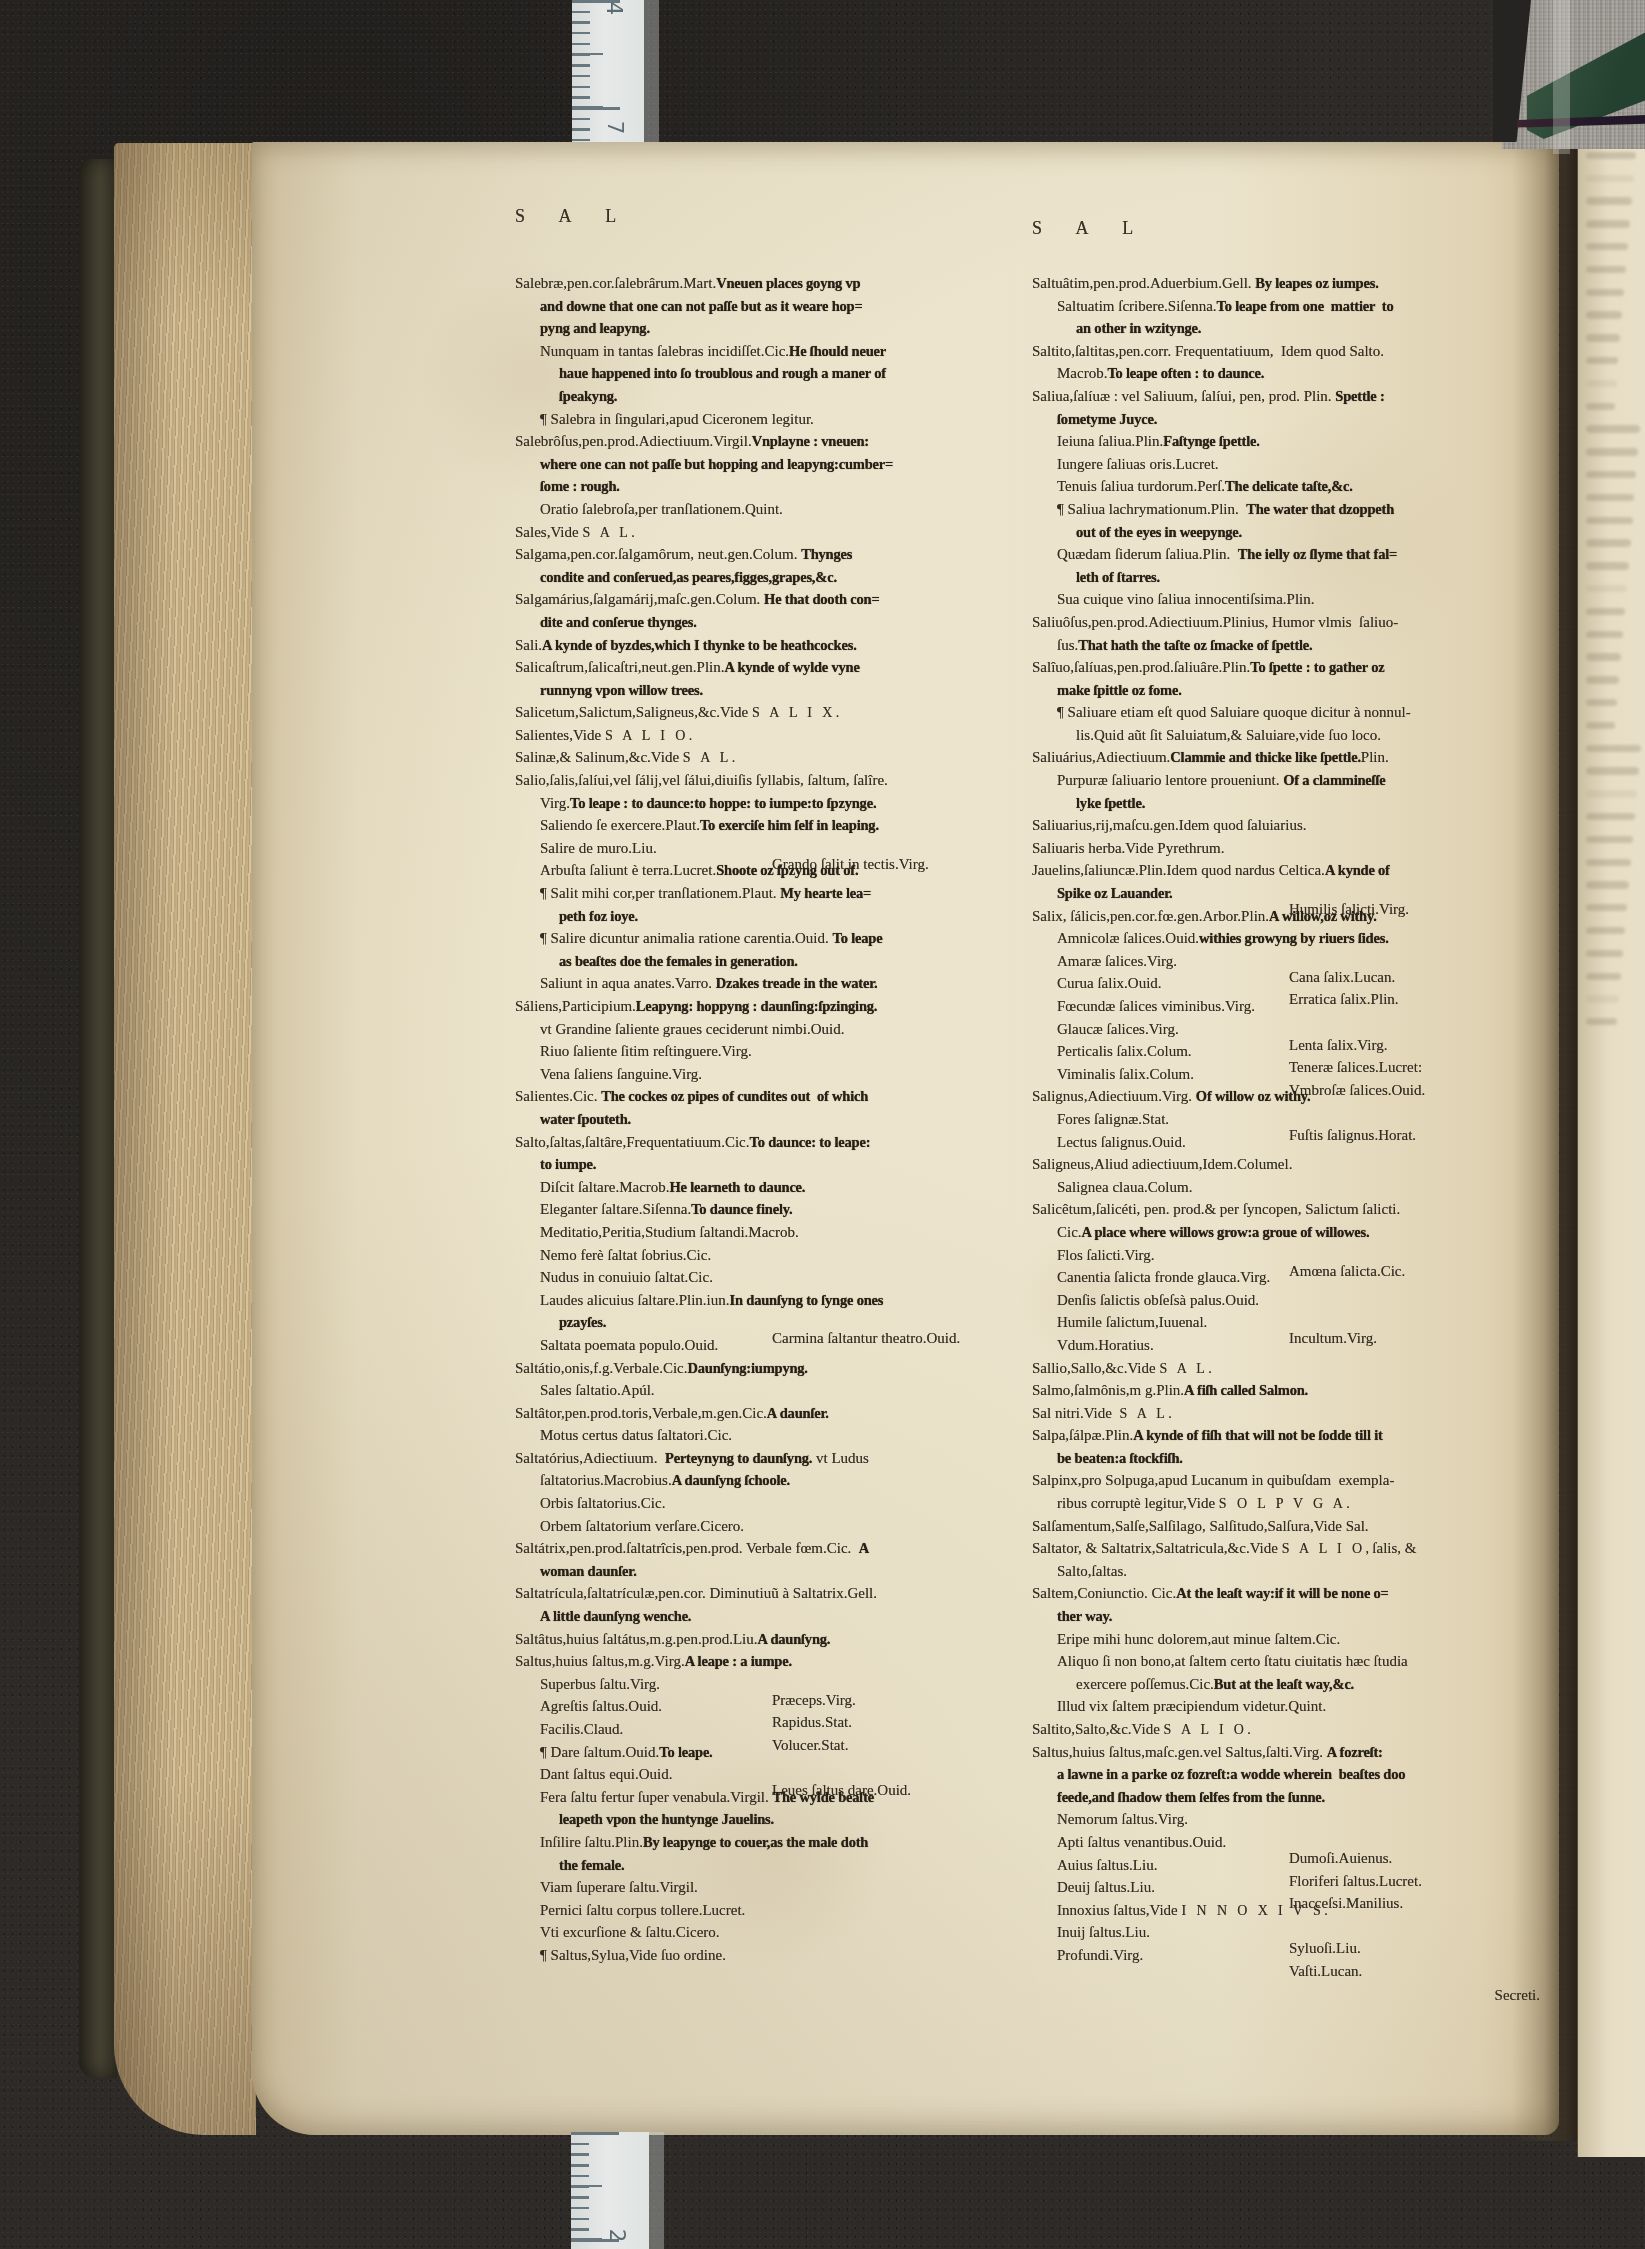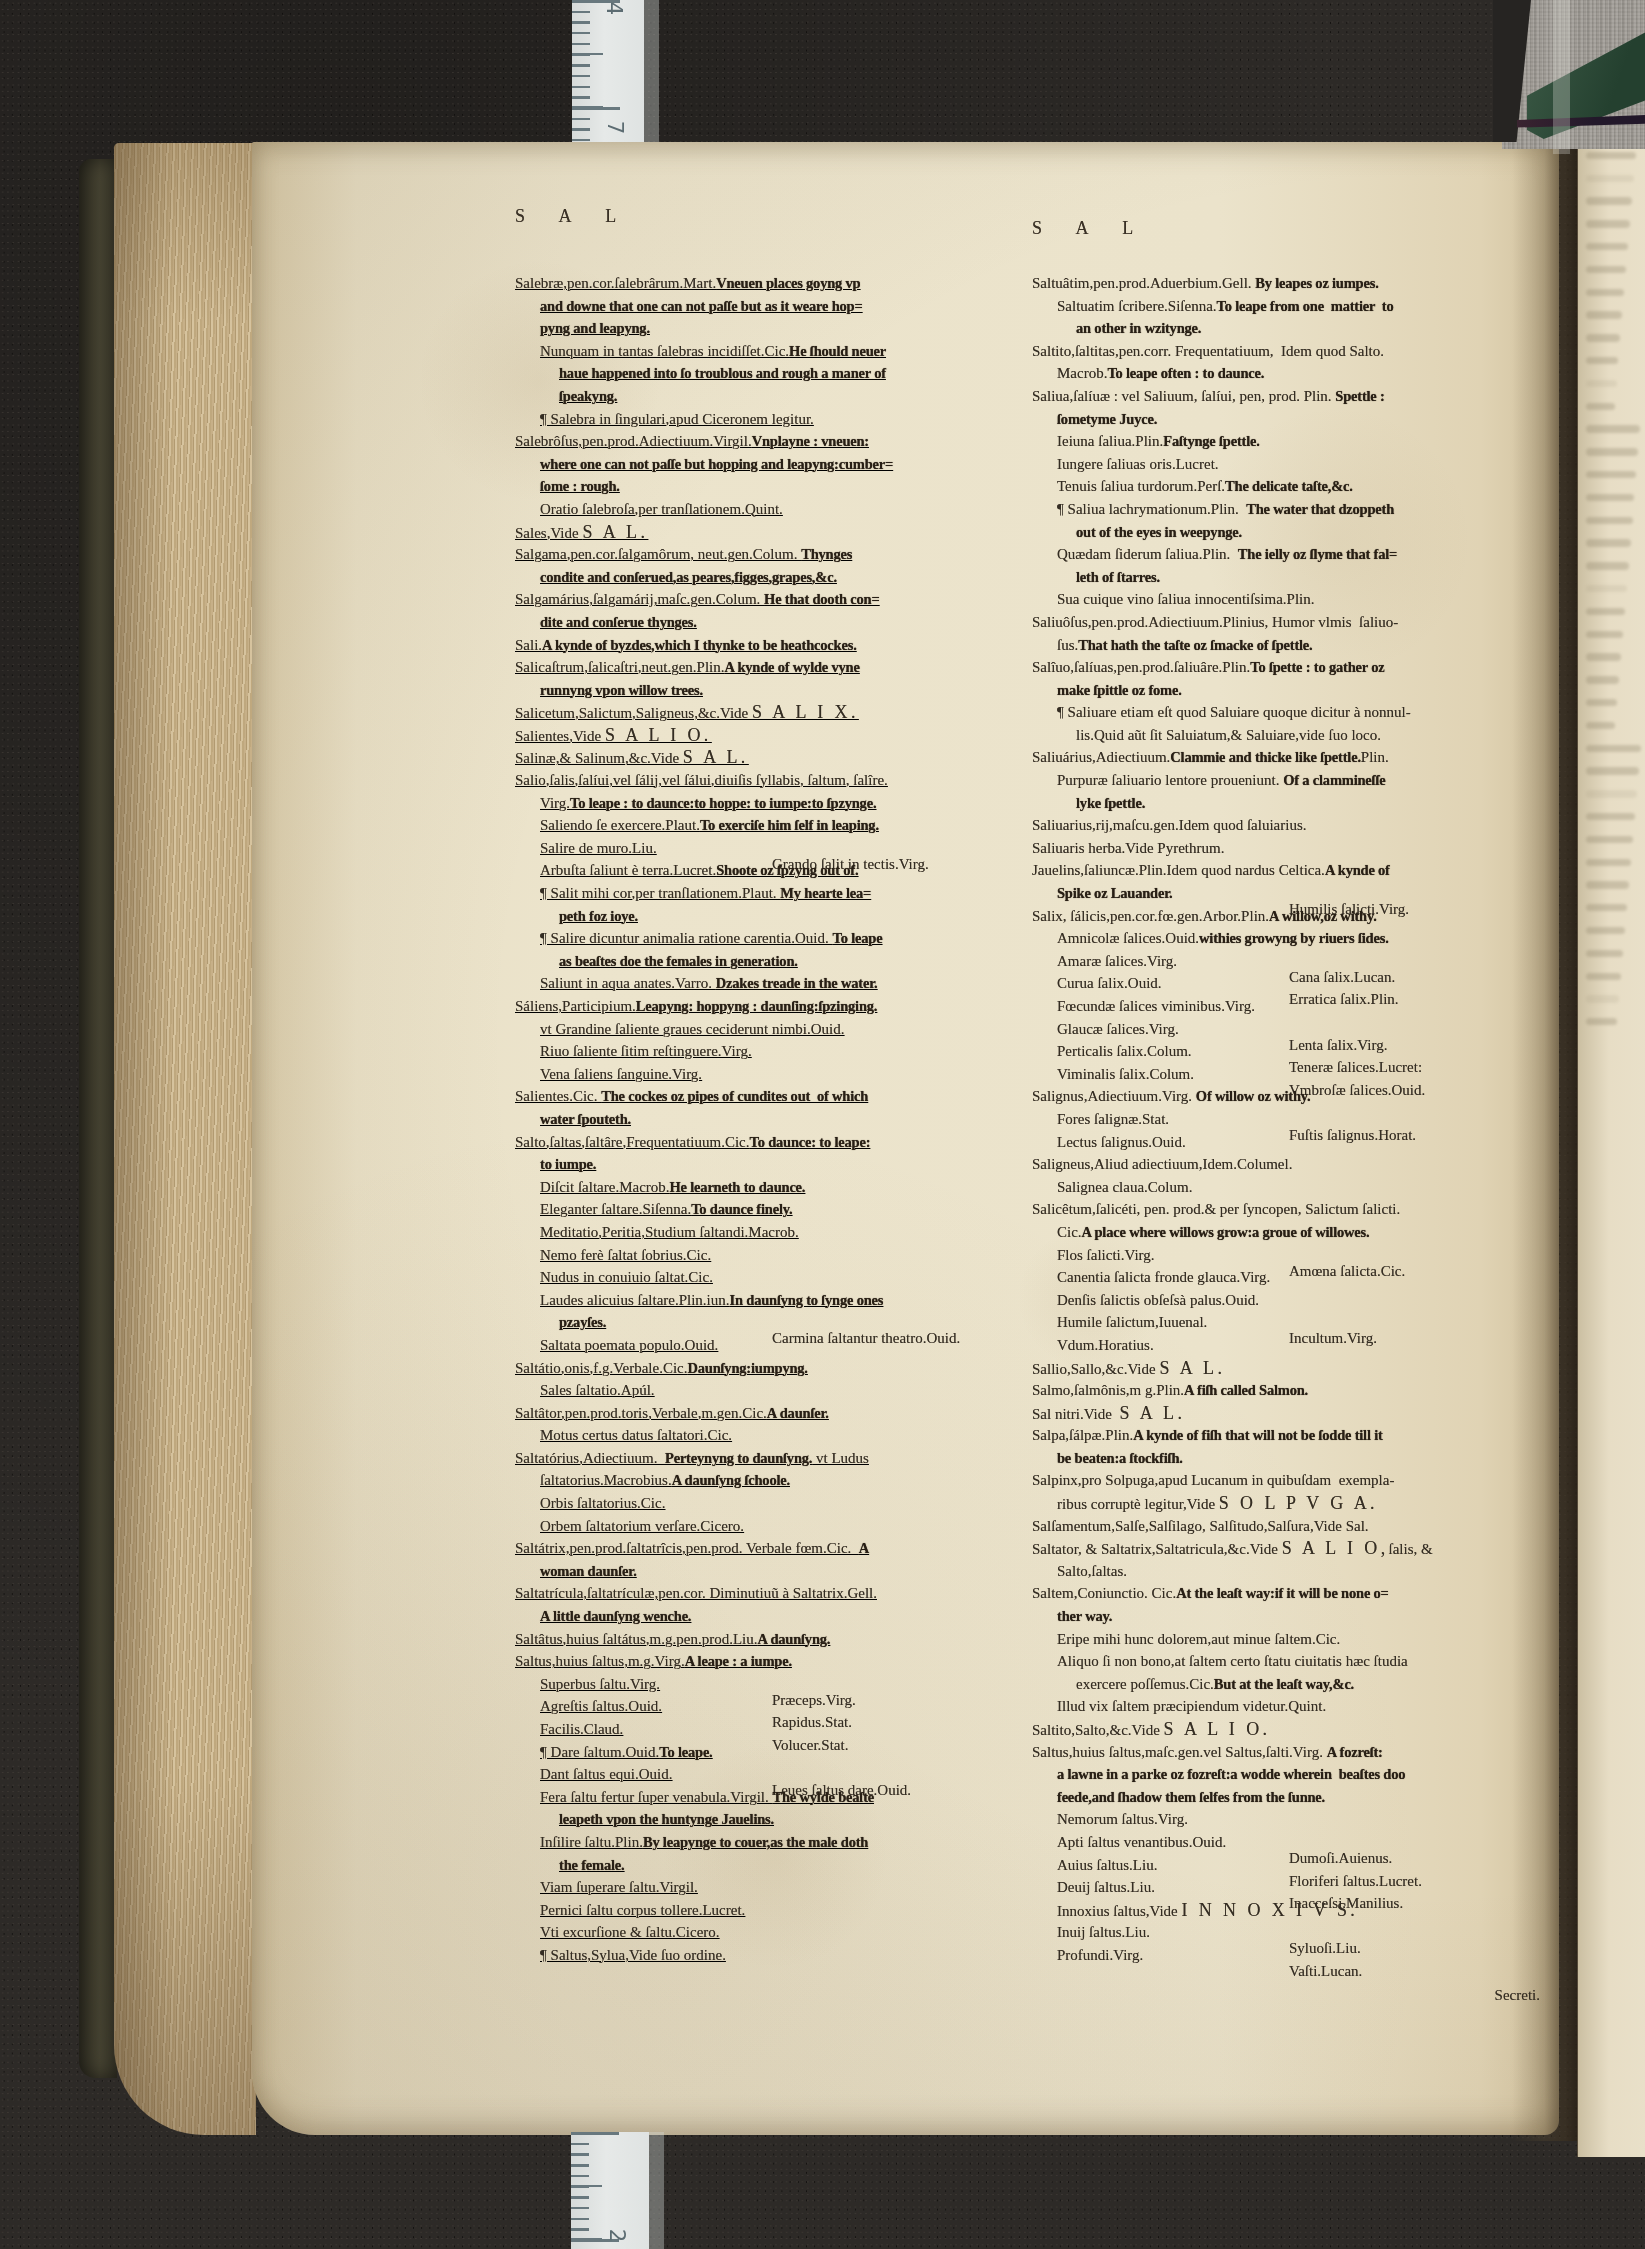--- a/index.html
+++ b/index.html
@@ -74,7 +74,7 @@
   #rt-left{left:515px;width:502px;top:206px;}
   #rt-right{left:1032px;width:504px;top:218px;}
   .col{position:absolute;top:272px;}
-  #col-left{left:515px;width:502px;text-decoration:underline;}
+  #col-left{left:515px;width:502px;}
   #col-right{left:1032px;width:504px;}
   .line{position:relative;height:22.6px;line-height:22.6px;white-space:pre;}
   .i0{padding-left:0;}

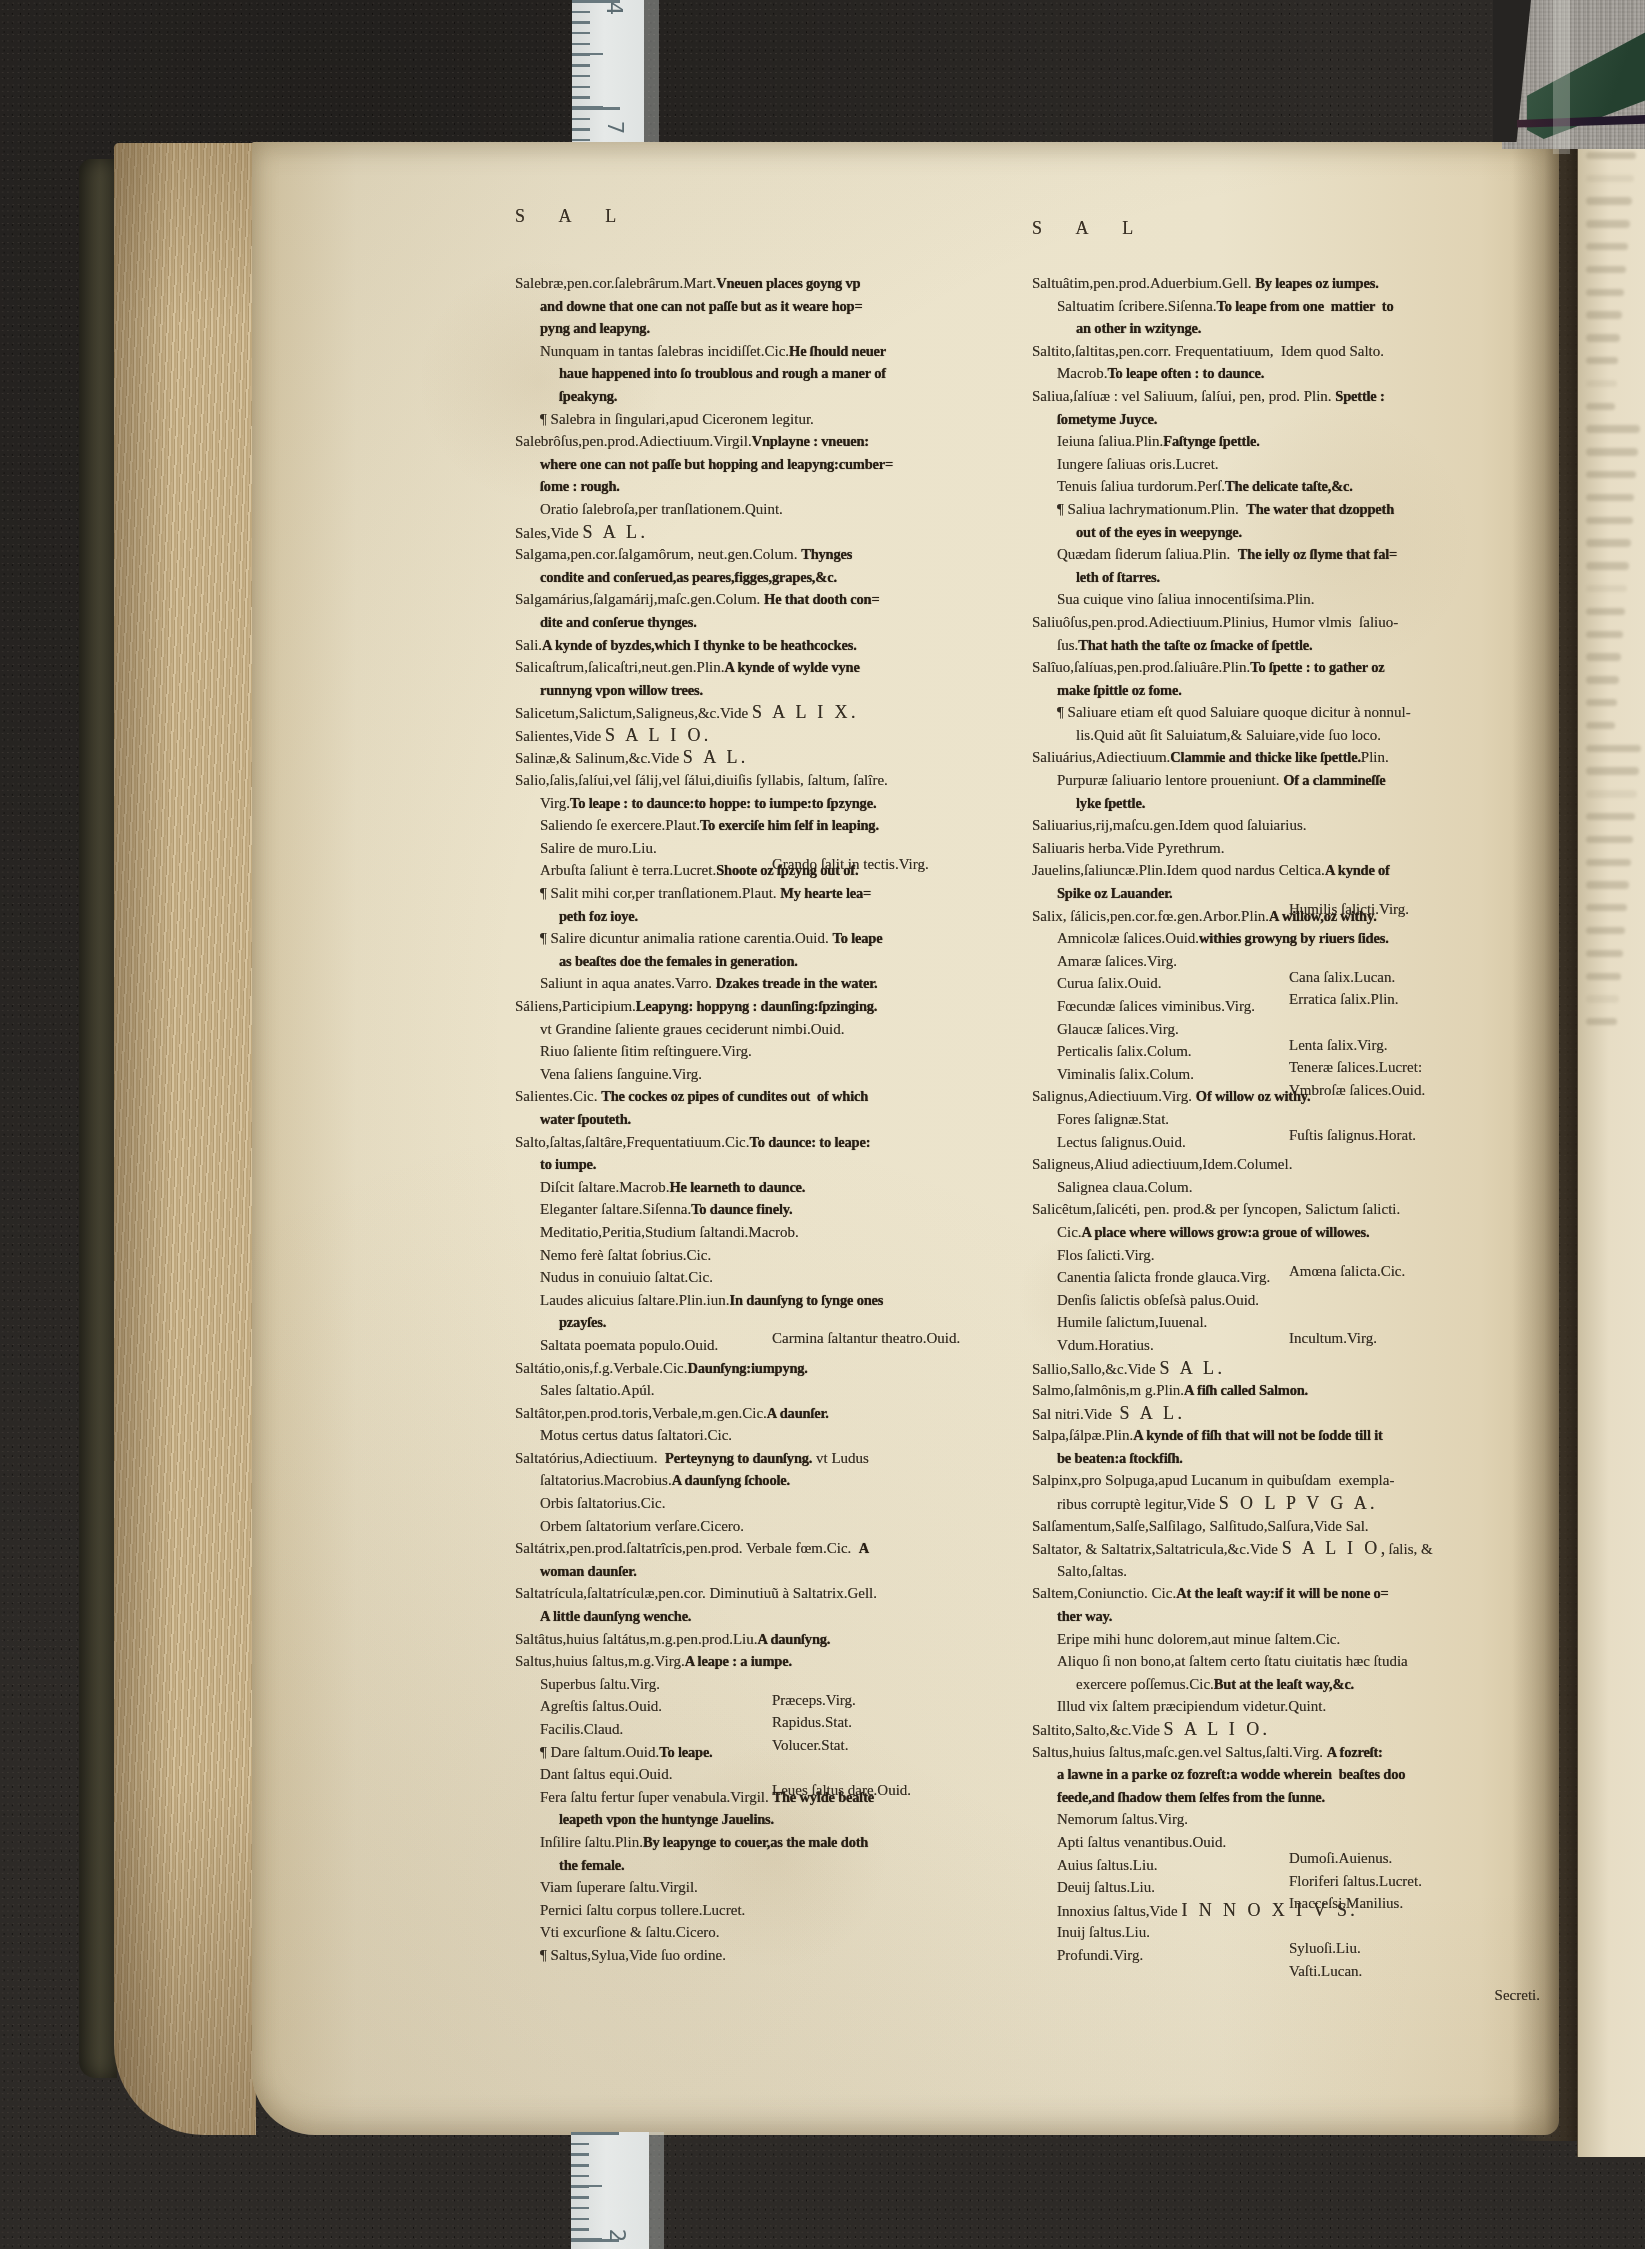--- a/index.html
+++ b/index.html
@@ -83,7 +83,7 @@
   .seg-r{font-size:15px;color:#342d23;text-shadow:0 0 0.5px rgba(58,46,32,.55);}
   .seg-b{font-size:14.5px;font-weight:700;color:#281f15;letter-spacing:-0.2px;
     text-shadow:0 0 0.8px rgba(32,22,12,.85);}
-  .seg-c{font-size:18px;color:#342d23;letter-spacing:3.4px;text-shadow:0 0 0.5px rgba(58,46,32,.55);text-align:center;}
+  .seg-c{font-size:14px;color:#342d23;letter-spacing:3.4px;text-shadow:0 0 0.5px rgba(58,46,32,.55);text-align:center;}
   .col2{position:absolute;left:257px;top:16px;}
   #catchword{position:absolute;left:1032px;width:508px;top:1987px;text-align:right;
     font-size:15px;color:#342d23;text-shadow:0 0 0.5px rgba(58,46,32,.55);}

